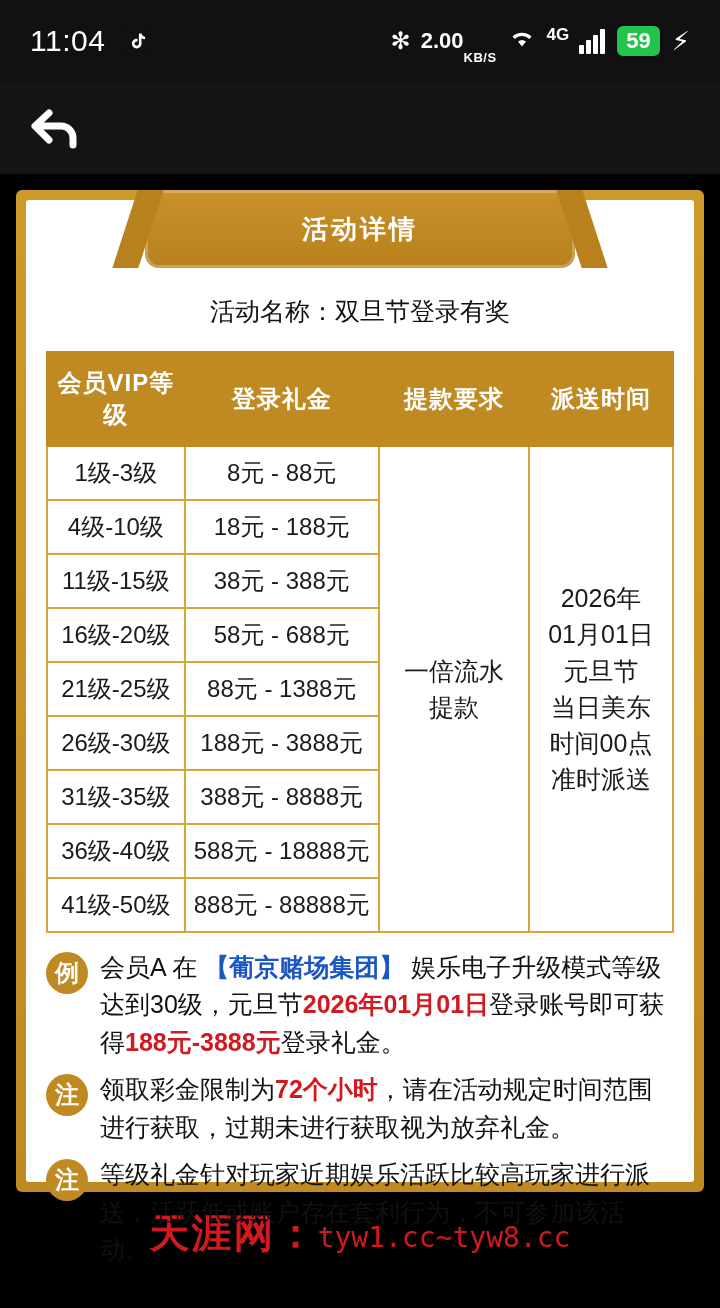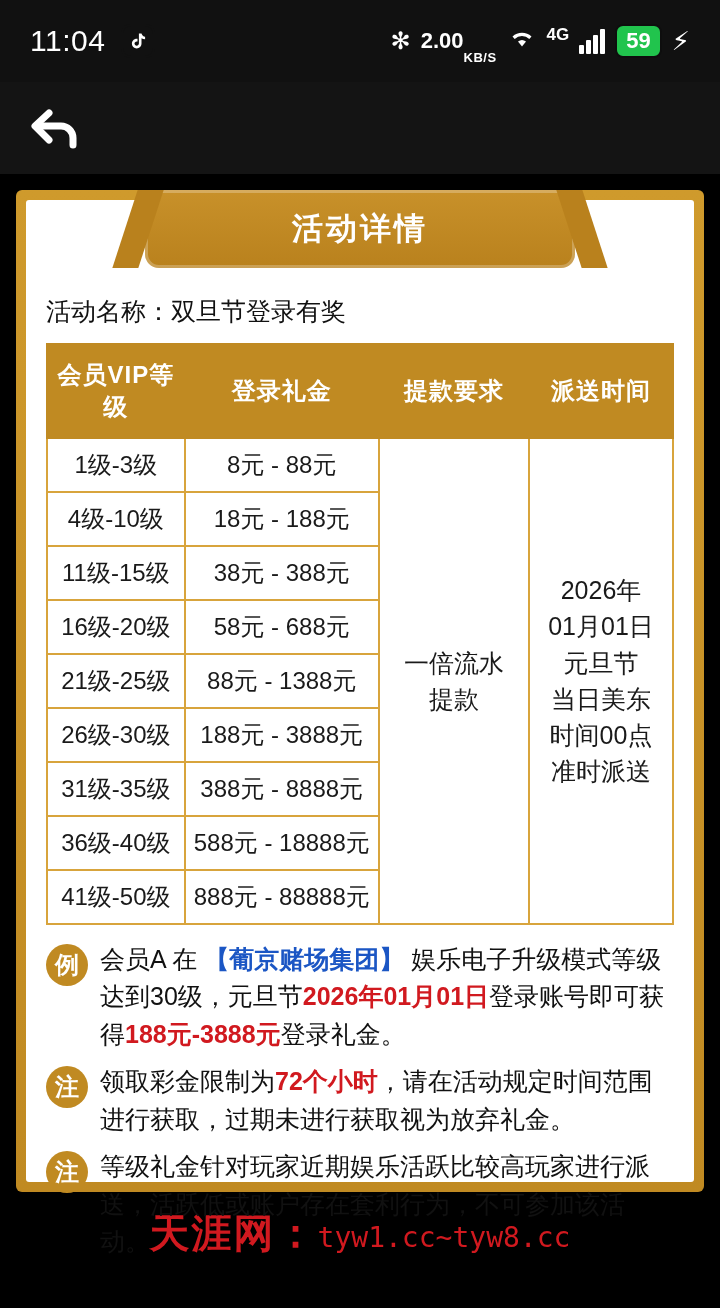--- a/index.html
+++ b/index.html
@@ -135,7 +135,7 @@
     background: #c08a22;
     background: linear-gradient(180deg,#c8912a 0%,#b9811d 100%);
     color: #fff;
-    font-size: 31px;
+    font-size: 26px;
     font-weight: 700;
     letter-spacing: 3px;
     display: flex;

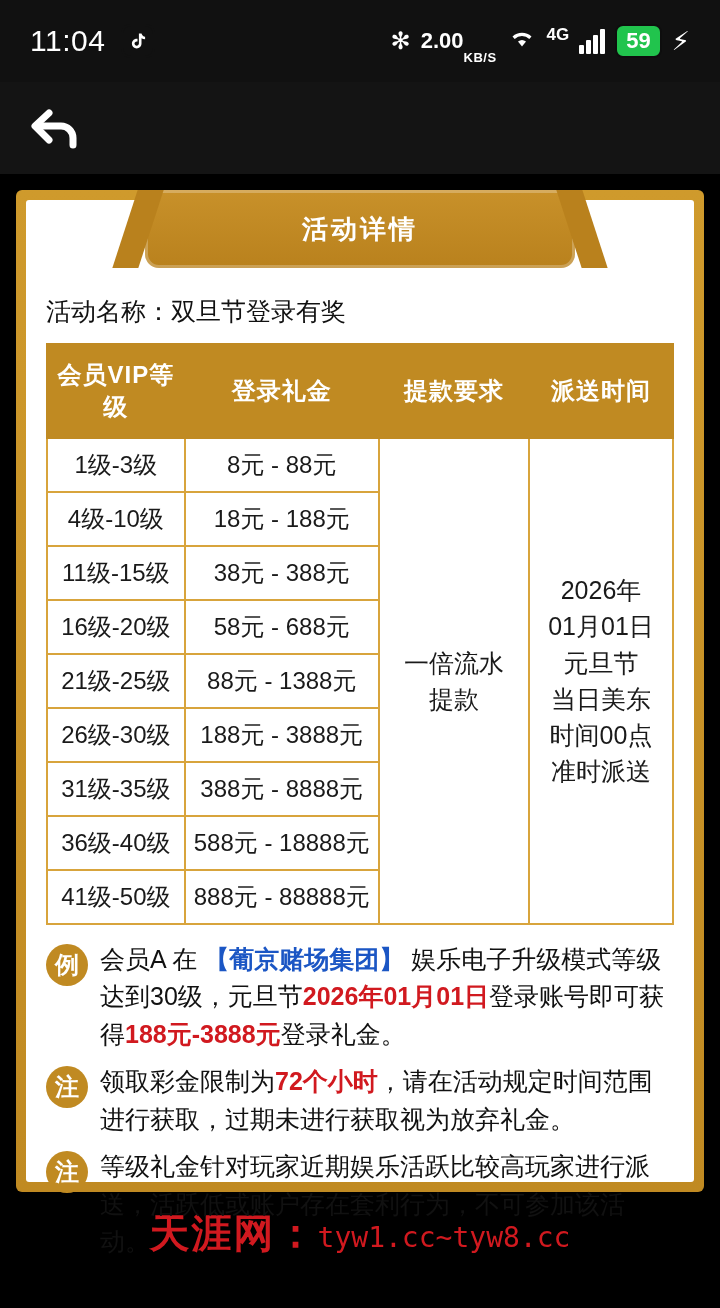--- a/index.html
+++ b/index.html
@@ -162,7 +162,7 @@
     line-height: 1.55;
     color: #111;
   }
-  .intro p { margin-bottom: 2px; }
+  .intro p { margin-bottom: 2px; text-align: center; }
   .hl-blue { color: #1b56c4; font-weight: 700; }
   .hl-red { color: #d1191f; font-weight: 700; }
   .bold { font-weight: 700; }

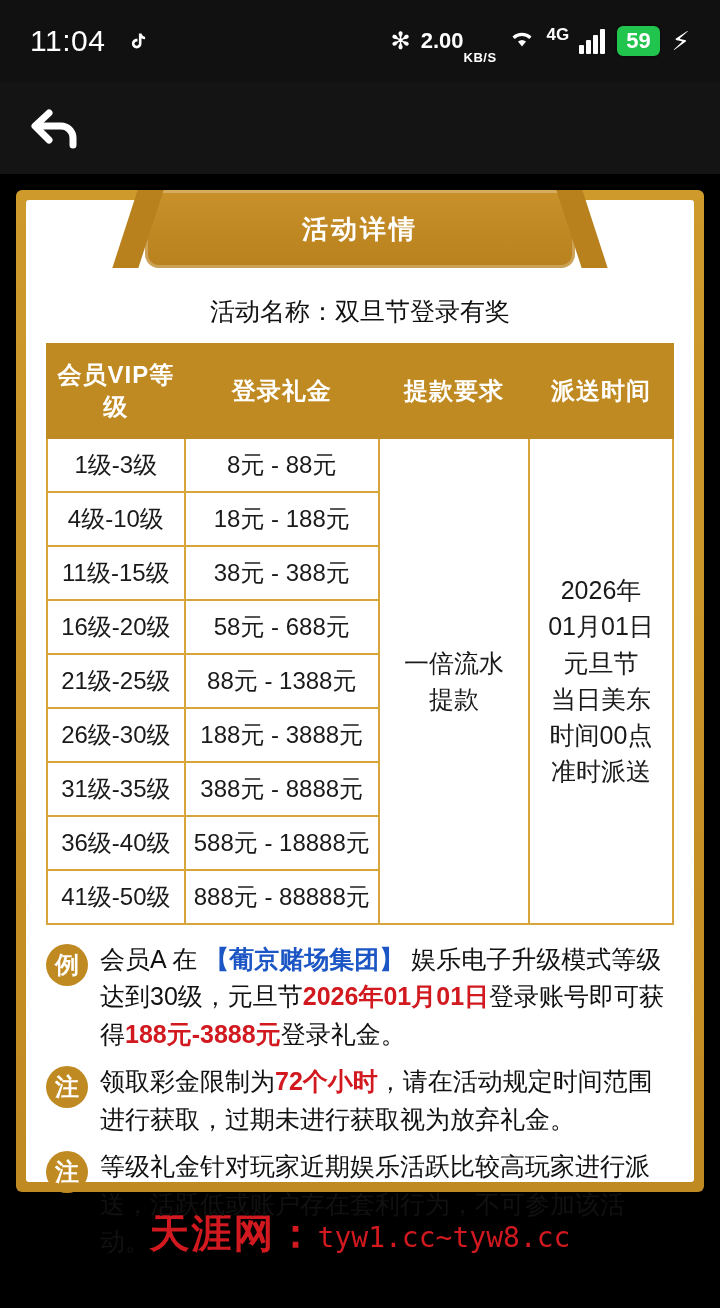--- a/index.html
+++ b/index.html
@@ -169,7 +169,7 @@
 
   
   table.tiers {
-    margin-top: 12px;
+    margin-top: 20px;
     width: 100%;
     border-collapse: collapse;
     font-size: 23px;

